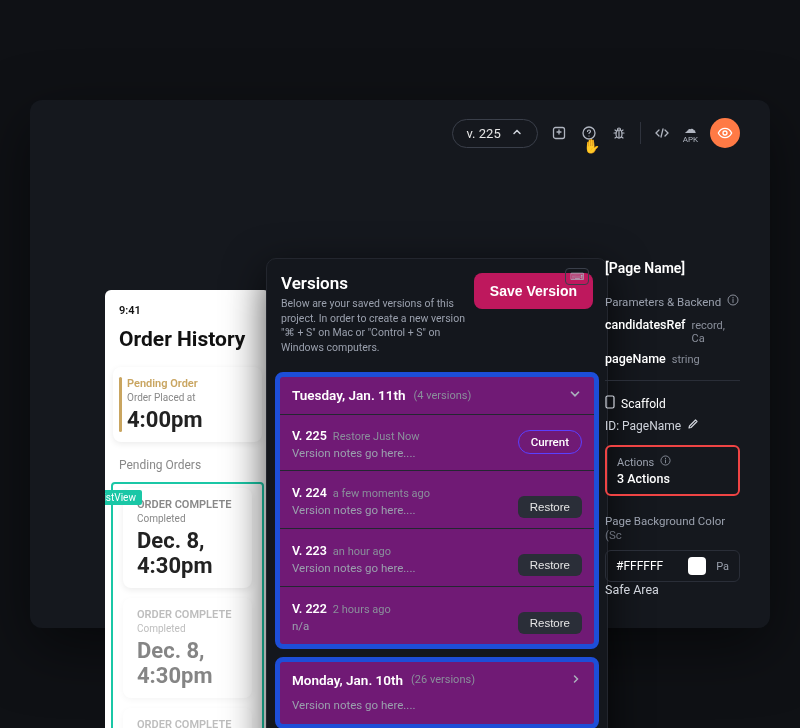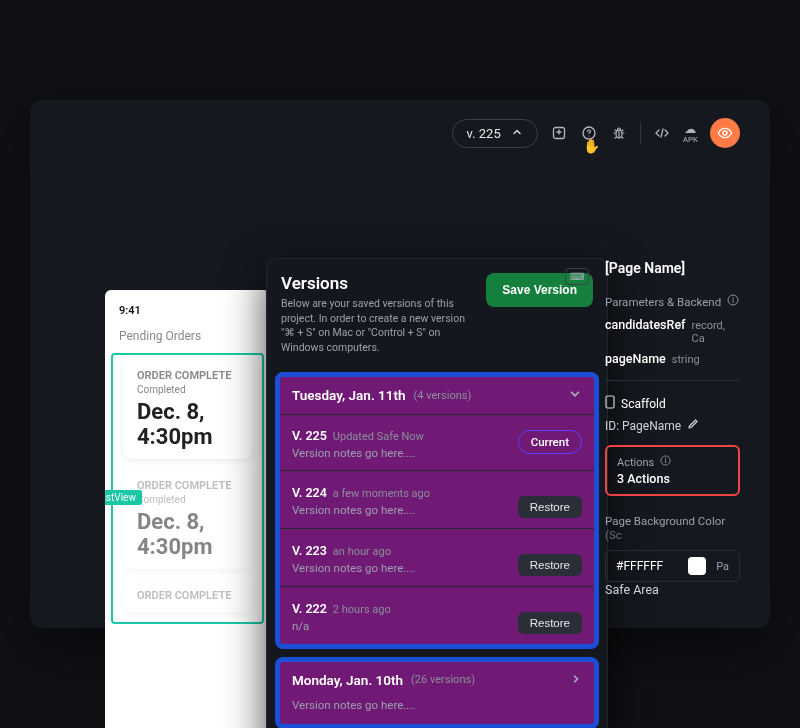--- a/index.html
+++ b/index.html
@@ -166,12 +166,12 @@
     .vp-header h2 { font-size: 17px; font-weight: 600; color: #fff; margin-bottom: 4px; }
     .vp-header p { font-size: 10.5px; color: #9aa0ad; line-height: 1.4; max-width: 200px; }
     .save-btn {
-      background: #15803d;
+      background: #be185d;
       color: #fff;
       border: none;
       border-radius: 8px;
       padding: 10px 16px;
-      font-size: 12px;
+      font-size: 14px;
       font-weight: 600;
       cursor: pointer;
       white-space: nowrap;

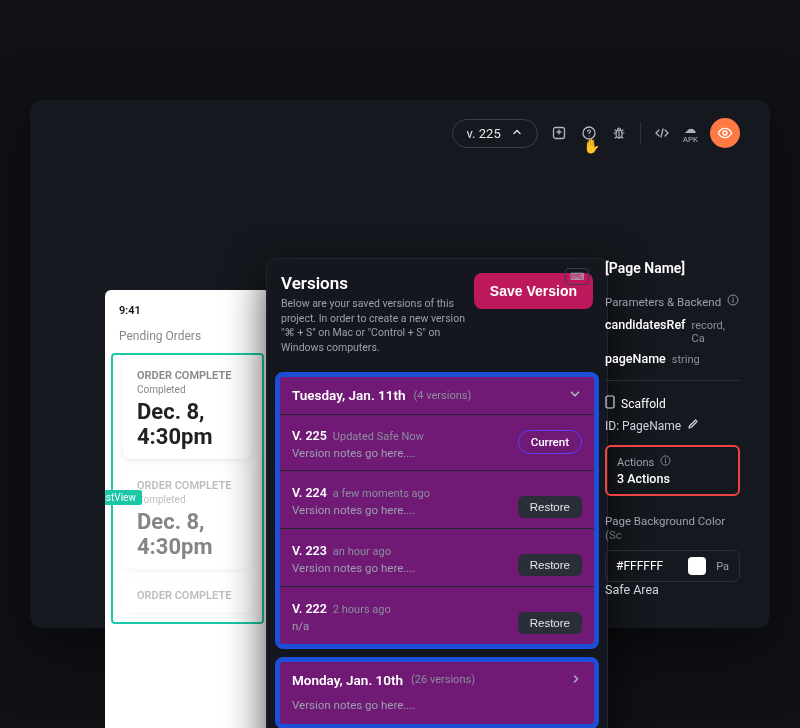--- a/index.html
+++ b/index.html
@@ -335,6 +335,7 @@
 
   <div class="phone">
     <div class="status">9:41</div>
+    <div class="title">Order History</div>
     <div class="listview-tag" style="top:200px">listView</div>
     <div class="section-header">Pending Orders</div>
     <div class="listview-outline">

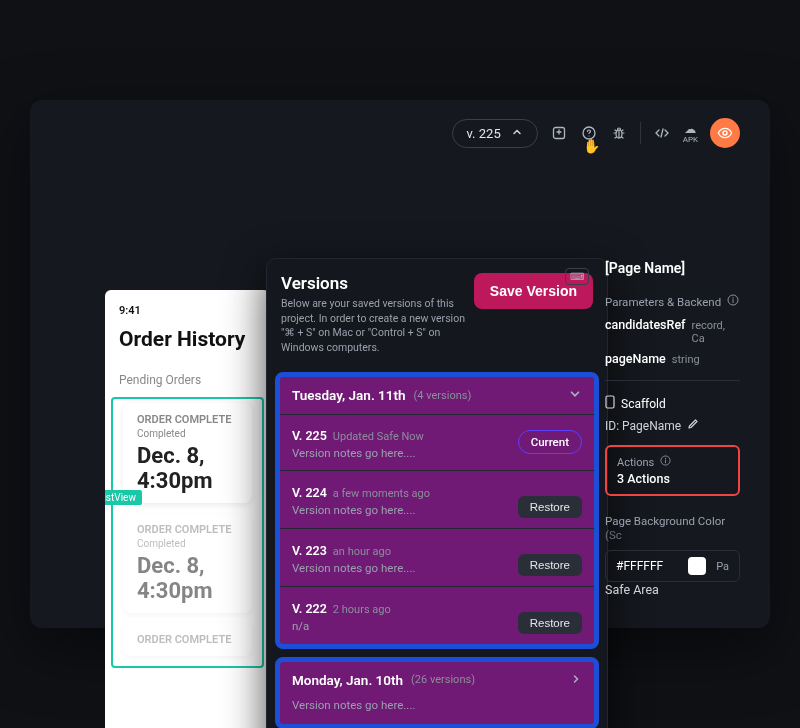--- a/index.html
+++ b/index.html
@@ -336,6 +336,12 @@
   <div class="phone">
     <div class="status">9:41</div>
     <div class="title">Order History</div>
+    <div class="card pending">
+      <div class="accent"></div>
+      <div class="label">Pending Order</div>
+      <div class="sub">Order Placed at</div>
+      <div class="big">4:00pm</div>
+    </div>
     <div class="listview-tag" style="top:200px">listView</div>
     <div class="section-header">Pending Orders</div>
     <div class="listview-outline">

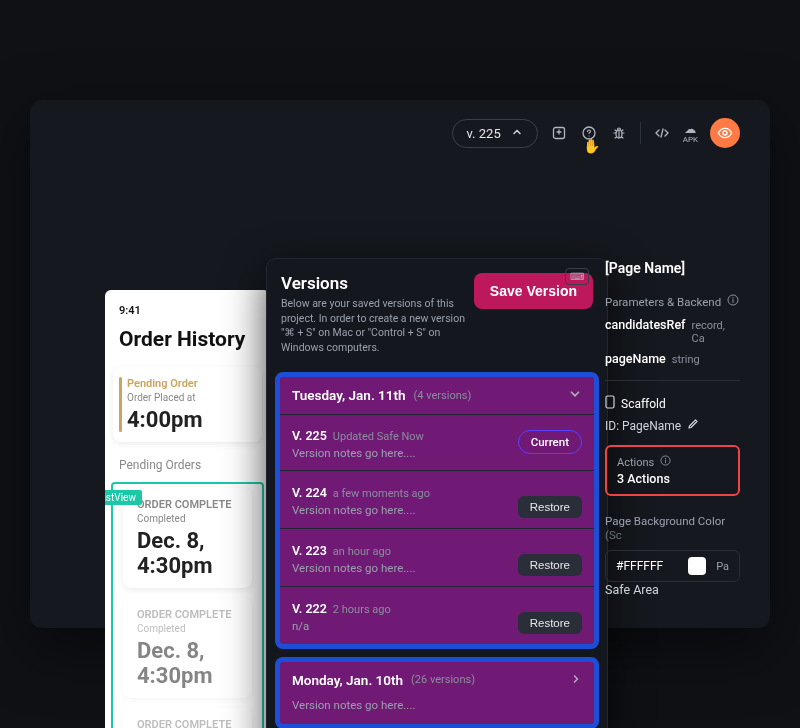--- a/index.html
+++ b/index.html
@@ -383,7 +383,7 @@
       </div>
       <div class="version-row">
         <div class="left">
-          <div><span class="vlabel">V. 225</span><span class="vtime">Updated Safe Now</span></div>
+          <div><span class="vlabel">V. 225</span><span class="vtime">Restore Just Now</span></div>
           <div class="vnote">Version notes go here....</div>
         </div>
         <span class="badge-current">Current</span>

